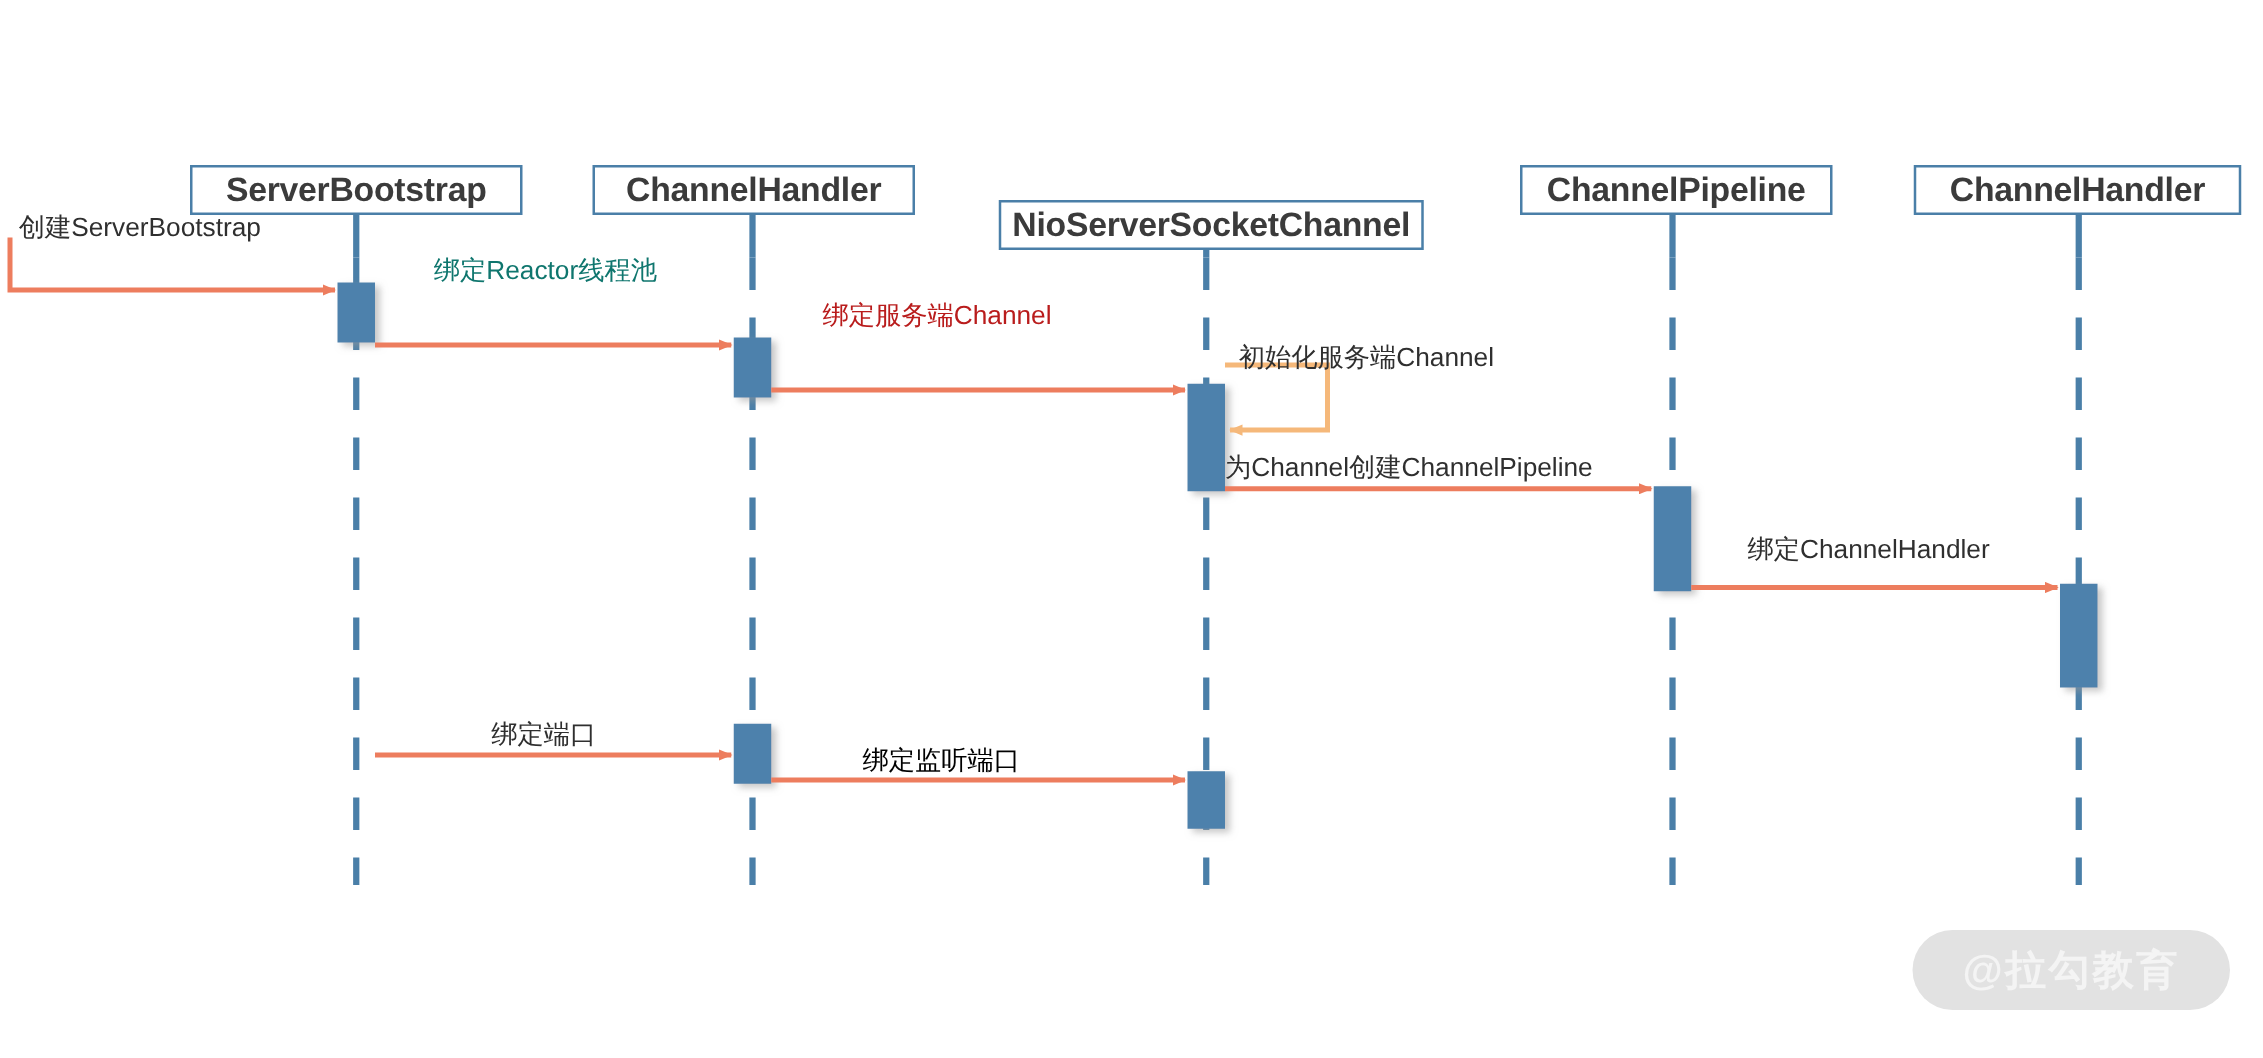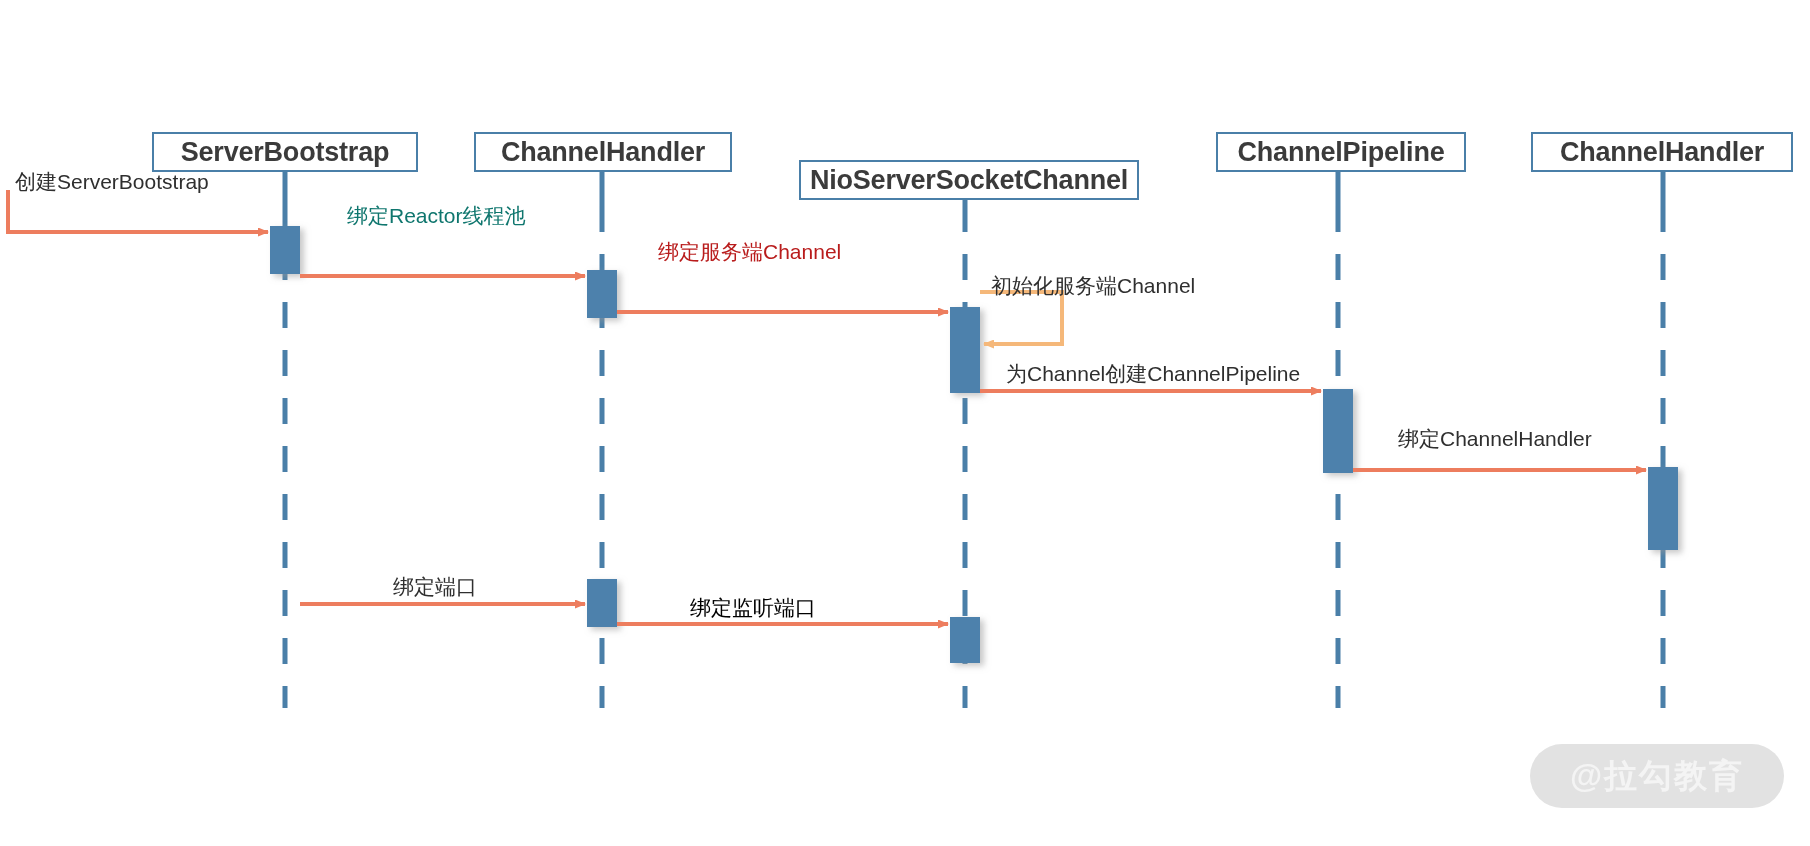--- a/index.html
+++ b/index.html
@@ -123,7 +123,7 @@
       <div class="msg-label" style="left: 347px; top: 202px; color: #0f766e;">绑定Reactor线程池</div>
       <div class="msg-label" style="left: 658px; top: 238px; color: #b91c1c;">绑定服务端Channel</div>
       <div class="msg-label" style="left: 991px; top: 272px; color: rgb(47, 47, 47);">初始化服务端Channel</div>
-      <div class="msg-label" style="left: 980px; top: 360px; color: rgb(47, 47, 47); padding-left: 26px;">为Channel创建ChannelPipeline</div>
+      <div class="msg-label" style="left: 980px; top: 360px; color: rgb(47, 47, 47);">为Channel创建ChannelPipeline</div>
       <div class="msg-label" style="left: 1398px; top: 425px; color: rgb(47, 47, 47); text-align: center;">绑定ChannelHandler</div>
       <div class="msg-label" style="left: 393px; top: 573px; color: rgb(47, 47, 47); text-align: right;">绑定端口</div>
       <div class="msg-label" style="left: 690px; top: 594px; color: #000000;">绑定监听端口</div>

